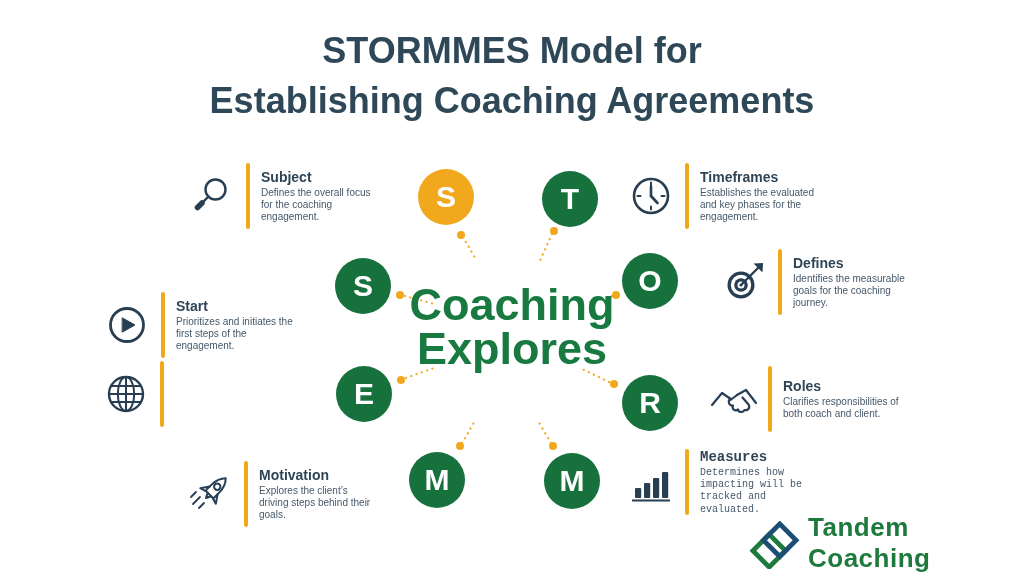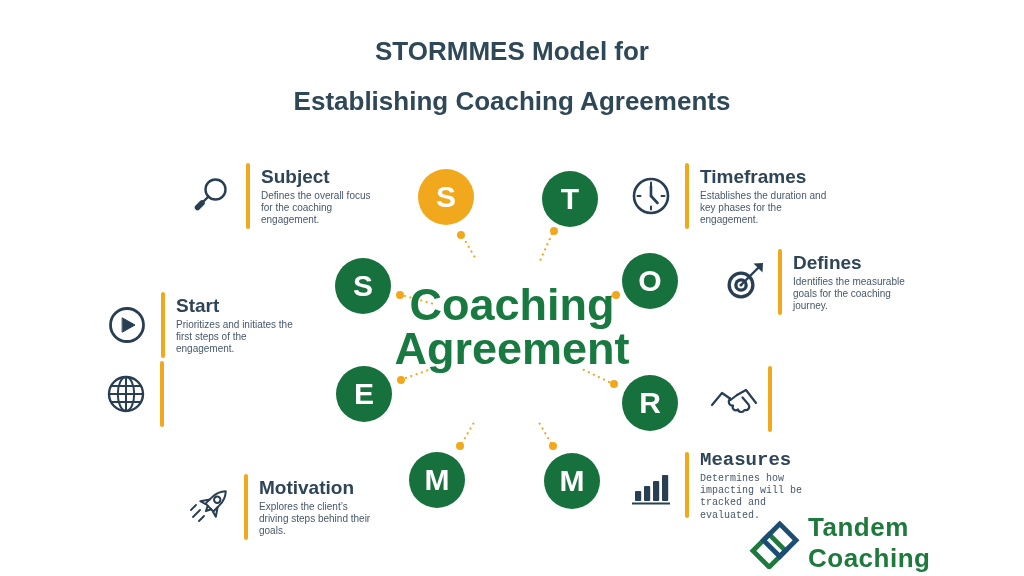--- a/index.html
+++ b/index.html
@@ -6,7 +6,7 @@
   .canvas{position:relative;width:1024px;height:576px;background:#ffffff;overflow:hidden;
           font-family:"Liberation Sans",sans-serif;}
   .title{position:absolute;top:26px;left:0;width:100%;text-align:center;
-         font-size:26px;font-weight:700;color:#2F4858;line-height:50px;}
+         font-size:36px;font-weight:700;color:#2F4858;line-height:50px;}
   .item{position:absolute;display:flex;align-items:center;min-height:66px;}
   .item-icon{display:flex;align-items:center;justify-content:center;width:52px;}
   .item-bar{width:4px;height:66px;background:#F2A81D;border-radius:2px;margin:0 11px 0 8px;flex:none;}

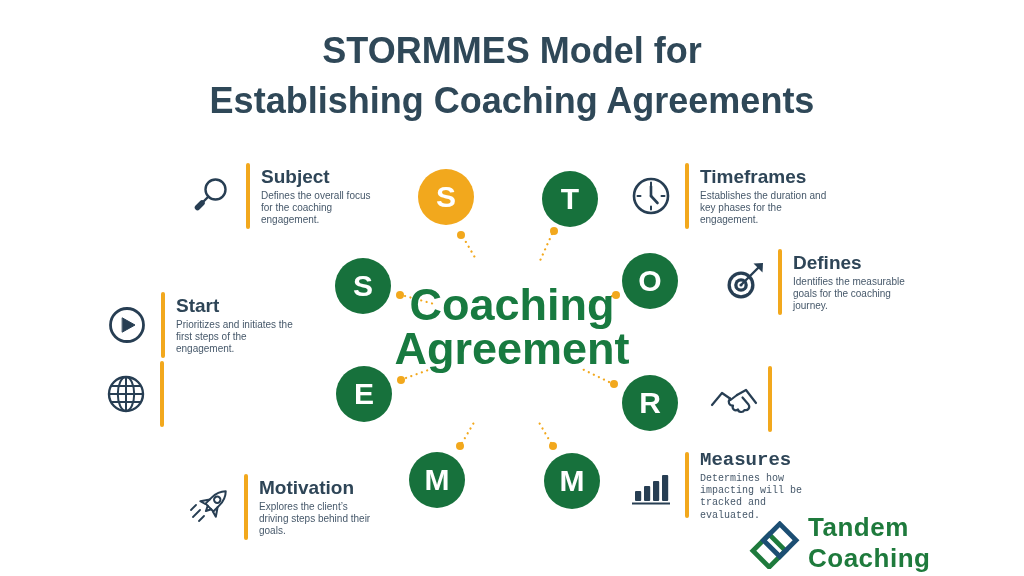--- a/index.html
+++ b/index.html
@@ -10,7 +10,7 @@
   .item{position:absolute;display:flex;align-items:center;min-height:66px;}
   .item-icon{display:flex;align-items:center;justify-content:center;width:52px;}
   .item-bar{width:4px;height:66px;background:#F2A81D;border-radius:2px;margin:0 11px 0 8px;flex:none;}
-  .item-title{font-size:19px;font-weight:700;color:#2E4557;margin-bottom:2px;}
+  .item-title{font-size:14px;font-weight:700;color:#2E4557;margin-bottom:2px;}
   .item-desc{font-size:10px;color:#46586A;line-height:1.22;}
   .circle{position:absolute;width:56px;height:56px;border-radius:50%;color:#ffffff;
           font-size:30px;font-weight:700;display:flex;align-items:center;justify-content:center;}

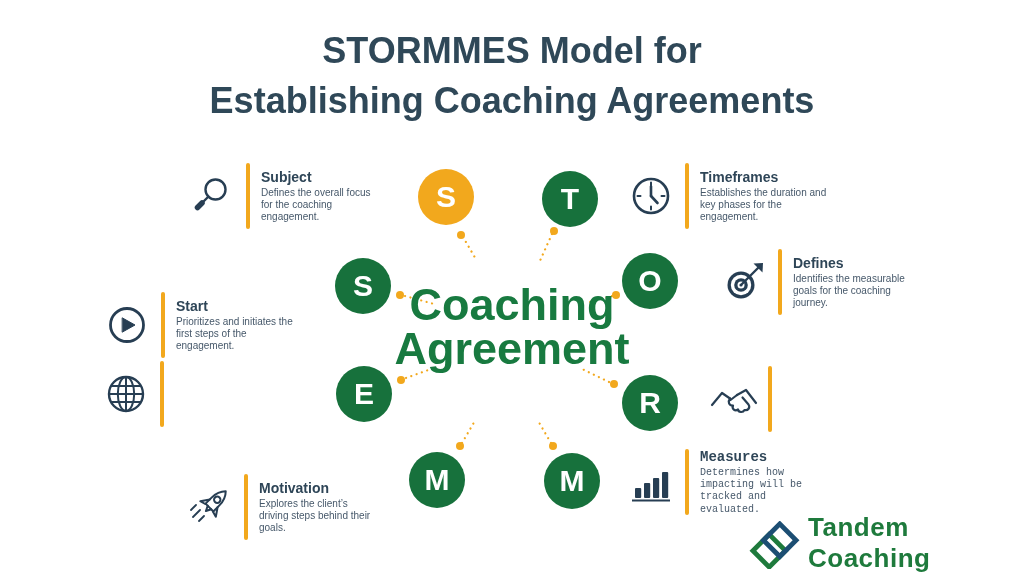--- a/index.html
+++ b/index.html
@@ -160,7 +160,7 @@
     <div class="item-bar"></div>
     <div class="item-text" style="width:128px;">
       <div class="item-title">Timeframes</div>
-      <div class="item-desc">Establishes the duration and key phases for the engagement.</div>
+      <div class="item-desc">Establishes the evaluated and key phases for the engagement.</div>
     </div>
   </div>
 

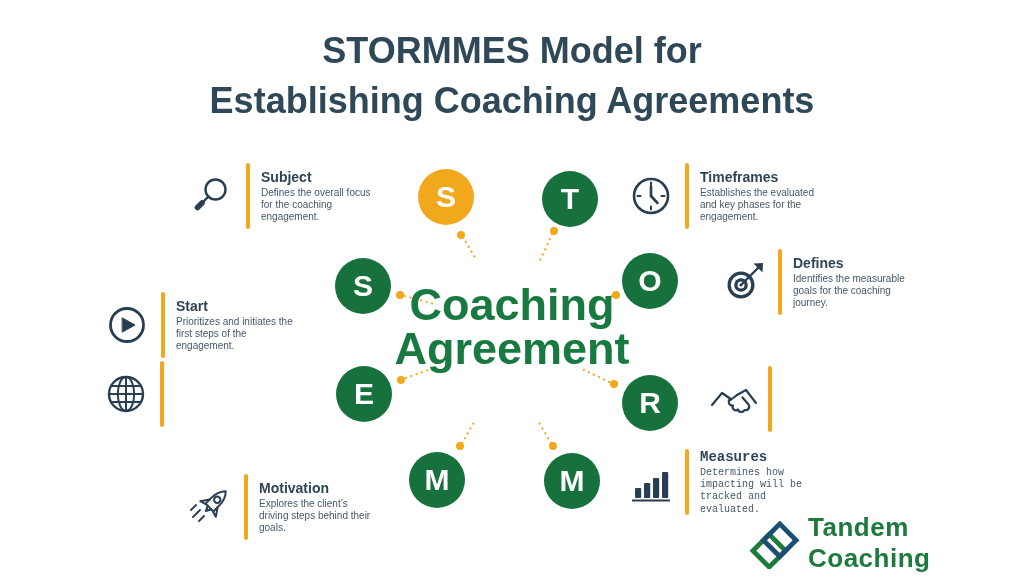--- a/index.html
+++ b/index.html
@@ -82,7 +82,7 @@
 
   <div class="center-label">
     <div>Coaching</div>
-    <div>Agreement</div>
+    <div>Explores</div>
   </div>
 
   <div class="item" style="left:186px;top:163px;">

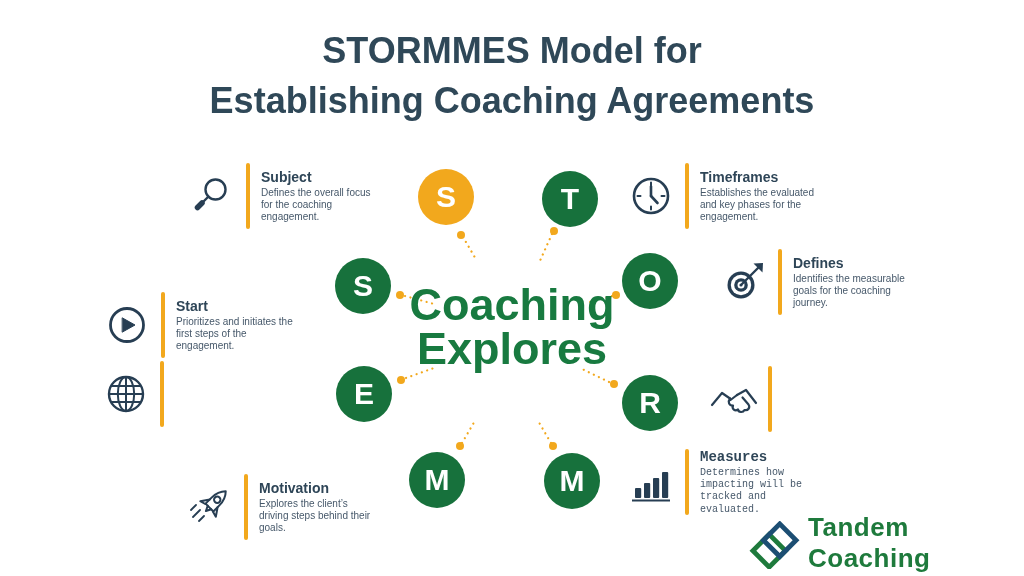--- a/index.html
+++ b/index.html
@@ -193,6 +193,10 @@
       </svg>
     </div>
     <div class="item-bar"></div>
+    <div class="item-text" style="width:134px;">
+      <div class="item-title">Roles</div>
+      <div class="item-desc">Clarifies responsibilities of both coach and client.</div>
+    </div>
   </div>
 
   <div class="item" style="left:625px;top:449px;font-family:Liberation Mono, monospace;">

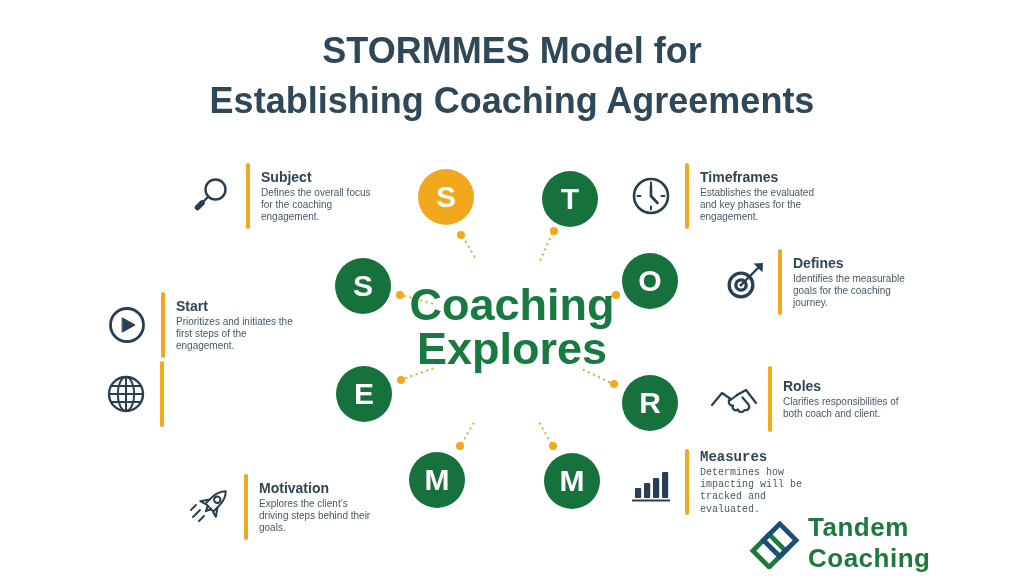--- a/index.html
+++ b/index.html
@@ -128,7 +128,7 @@
     <div class="item-bar"></div>
   </div>
 
-  <div class="item" style="left:184px;top:474px;">
+  <div class="item" style="left:184px;top:461px;">
     <div class="item-icon">
       <svg class="ic" width="48" height="48" viewBox="0 0 48 48">
         <g transform="rotate(45 27 21)" stroke-width="2">

